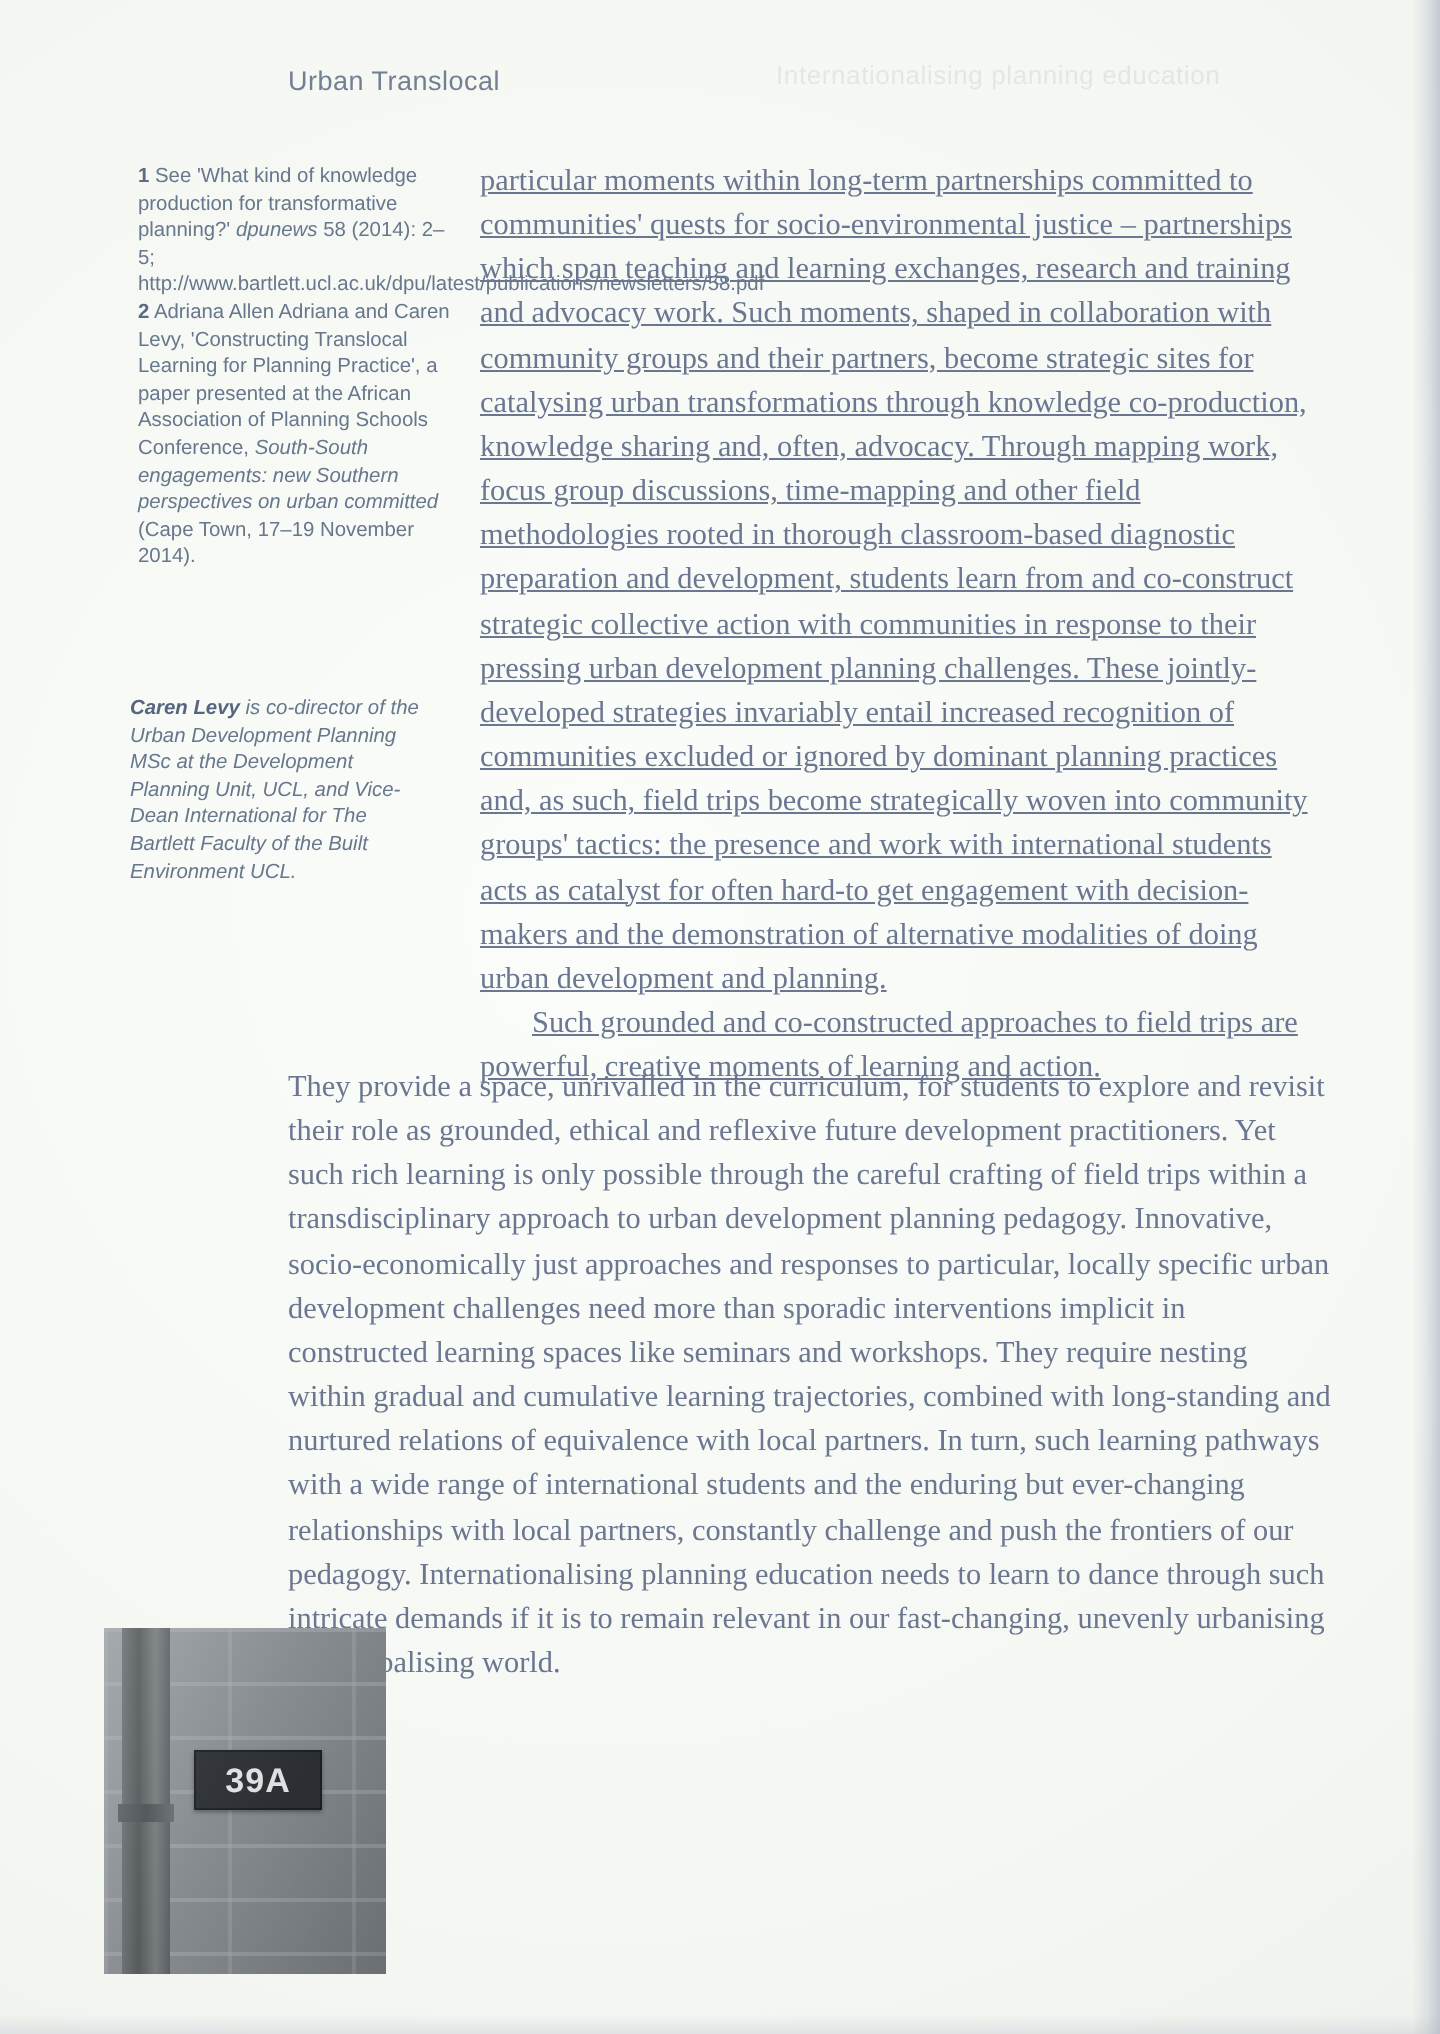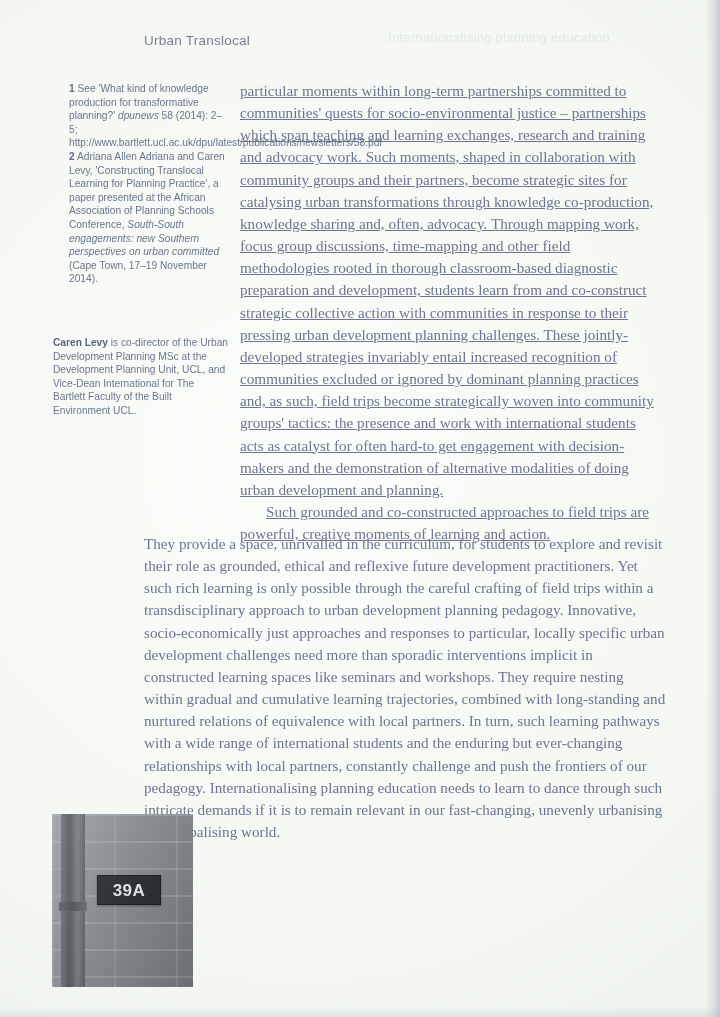--- a/index.html
+++ b/index.html
@@ -100,7 +100,7 @@
     line-height: 13.6px;
     color: #67778c;
   }
-  .bio { margin: 0; }
+  .bio { margin: 12px; font-style: italic; }
   .bio .who {
     font-weight: bold;
     color: #55667e;

